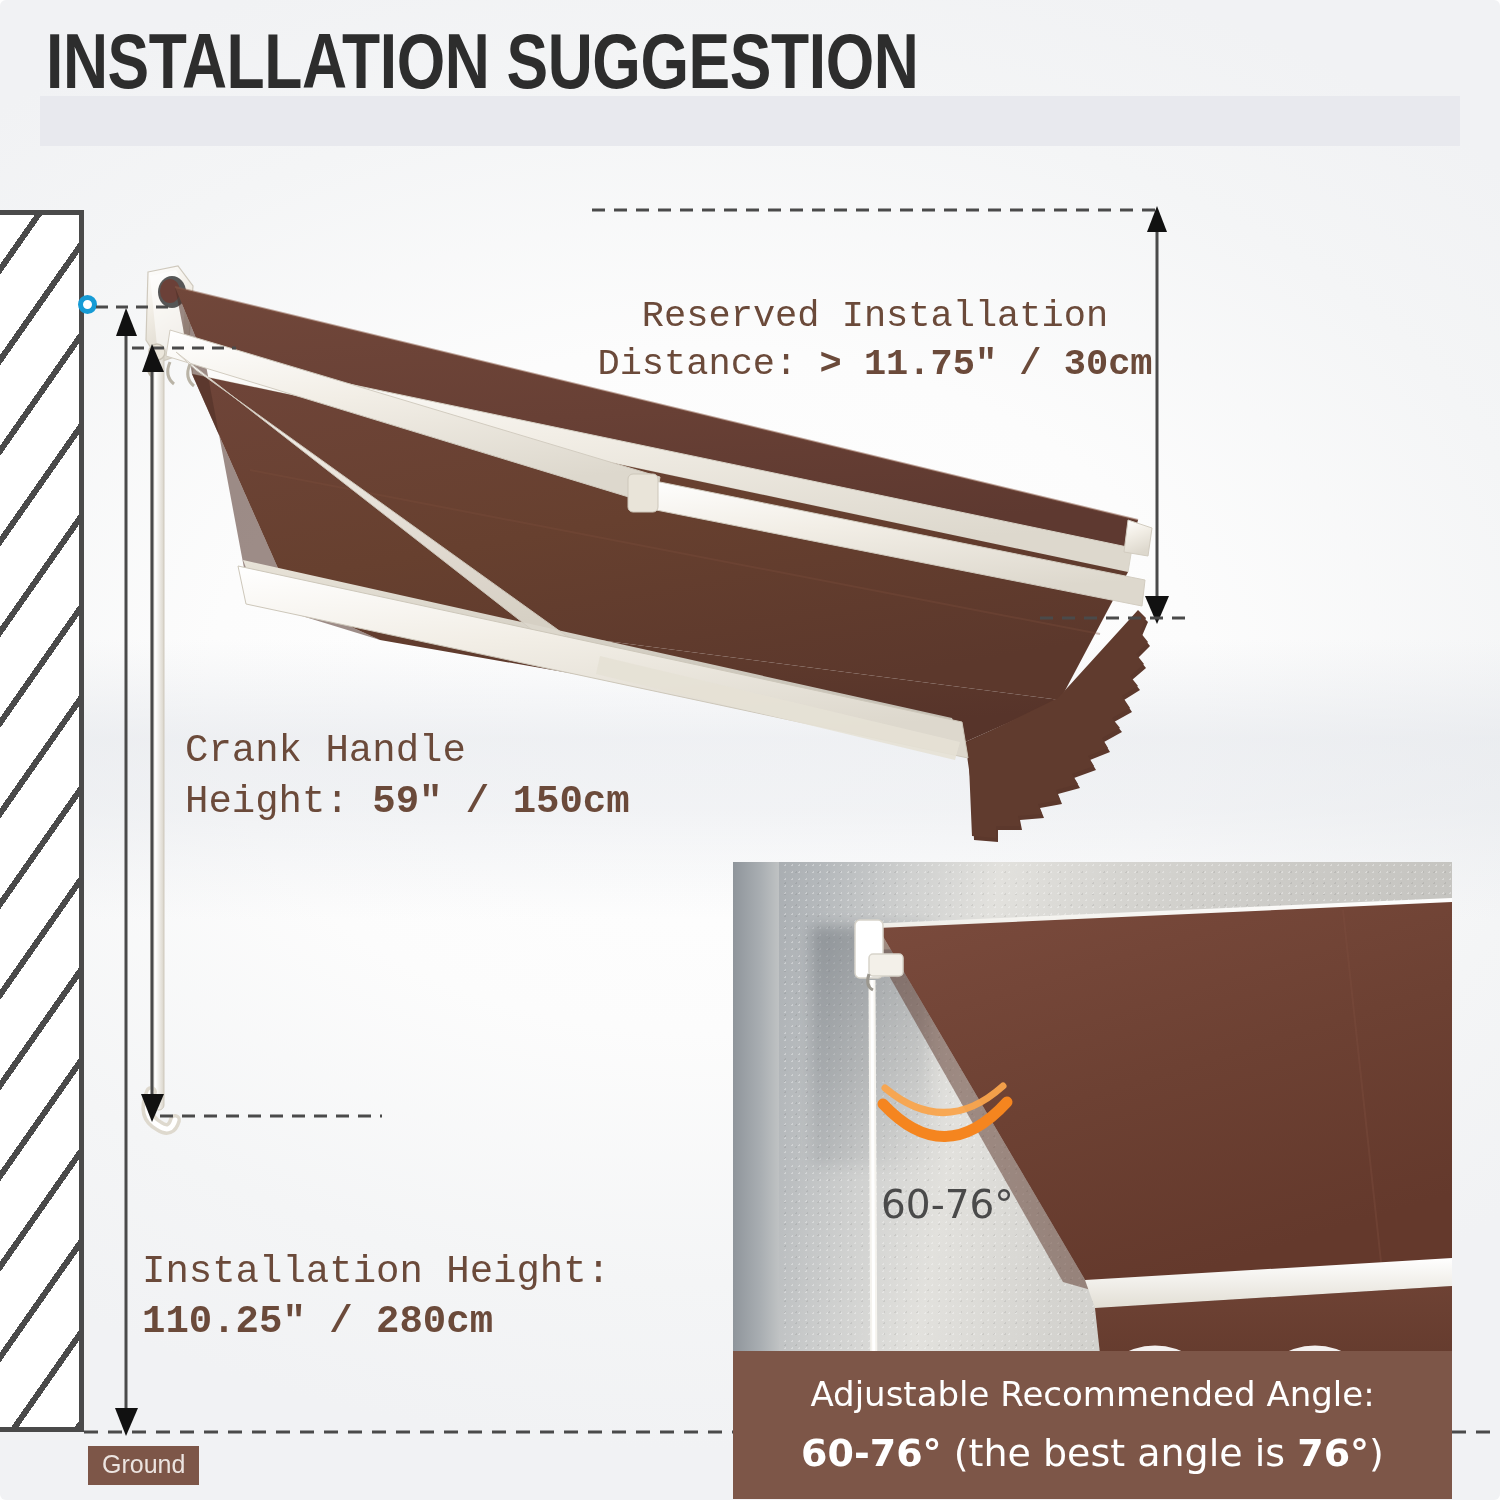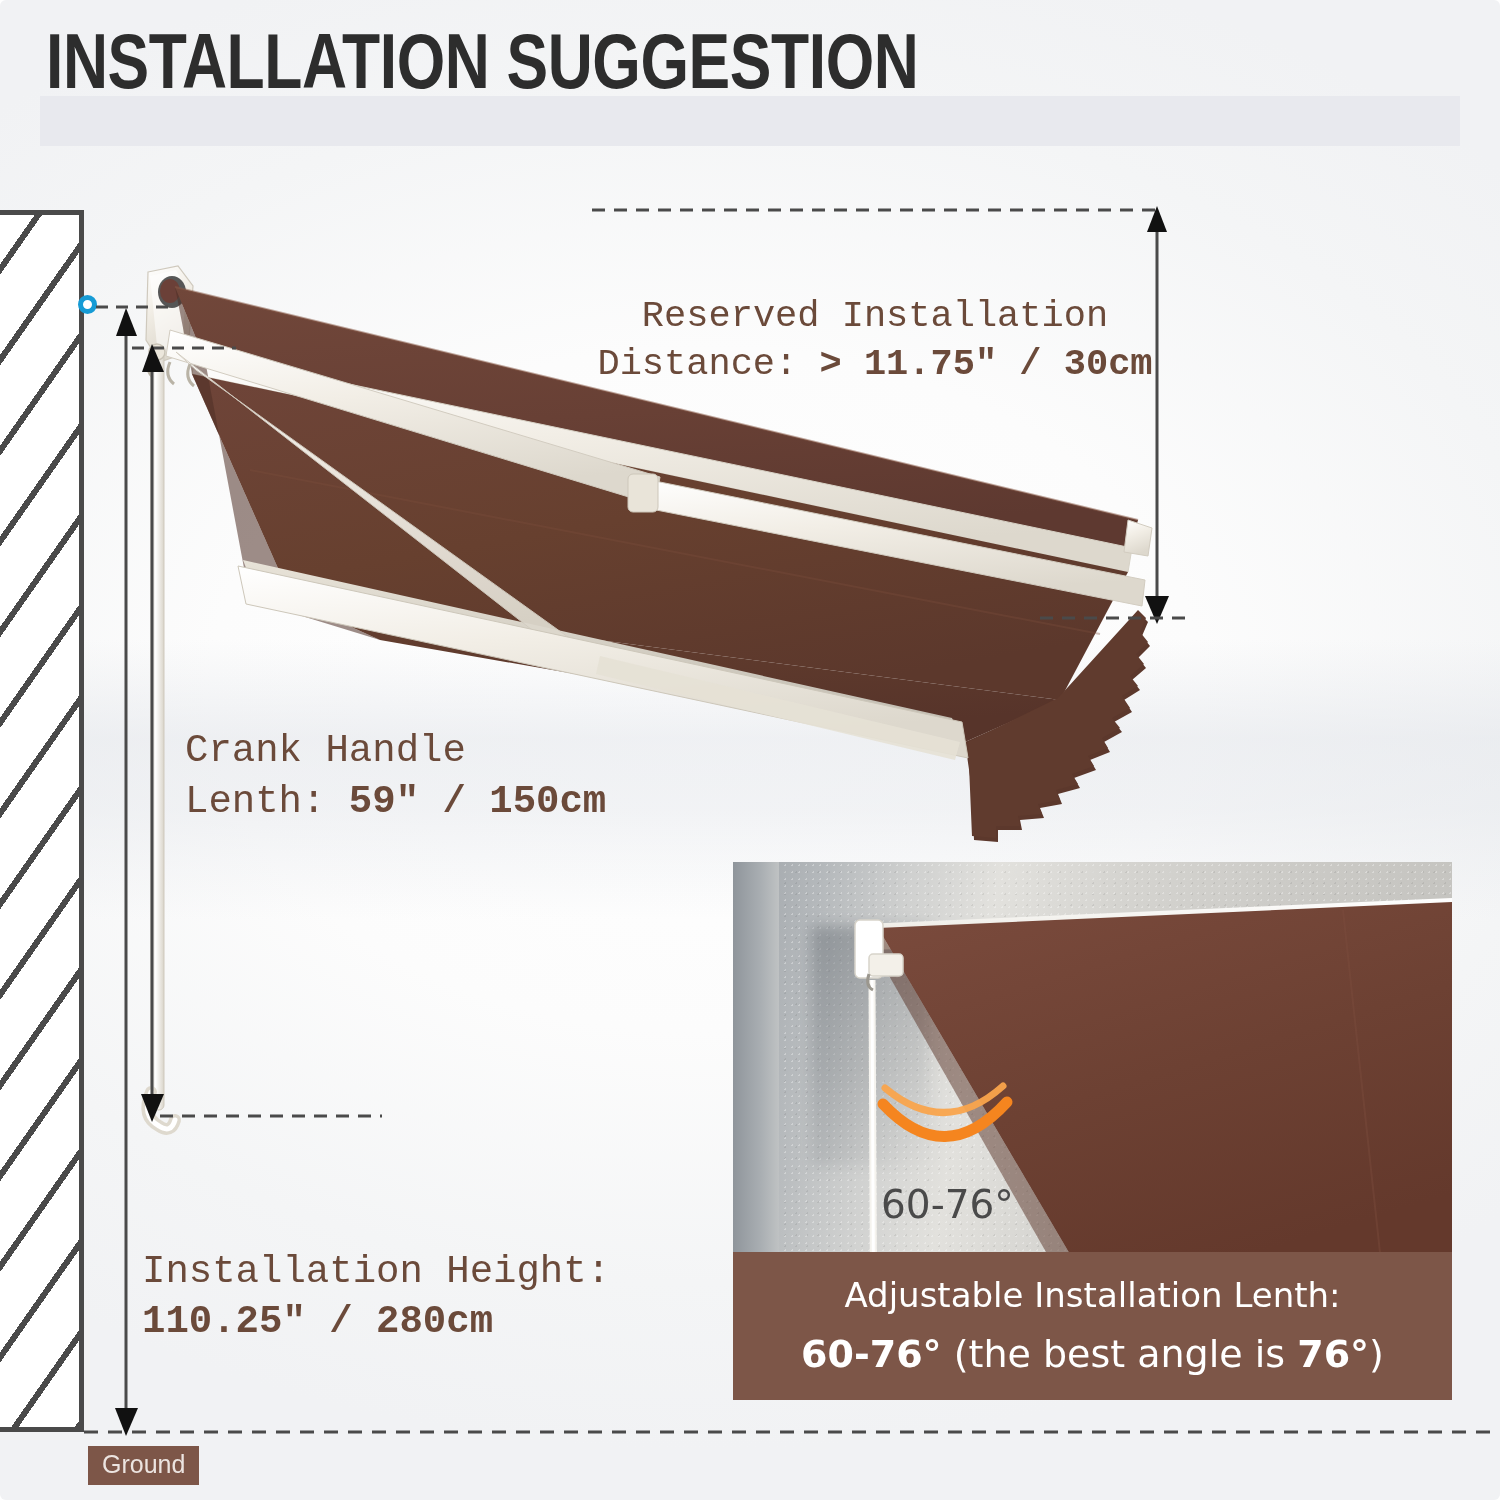--- a/index.html
+++ b/index.html
@@ -316,7 +316,7 @@
 
   <div class="dim-txt" id="crank-text">
     <span class="lt">Crank Handle</span><br>
-    <span class="lt">Lenth: </span><span class="bd">59" / 150cm</span>
+    <span class="lt">Height: </span><span class="bd">59" / 150cm</span>
   </div>
 
   <div class="dim-txt" id="height-text">

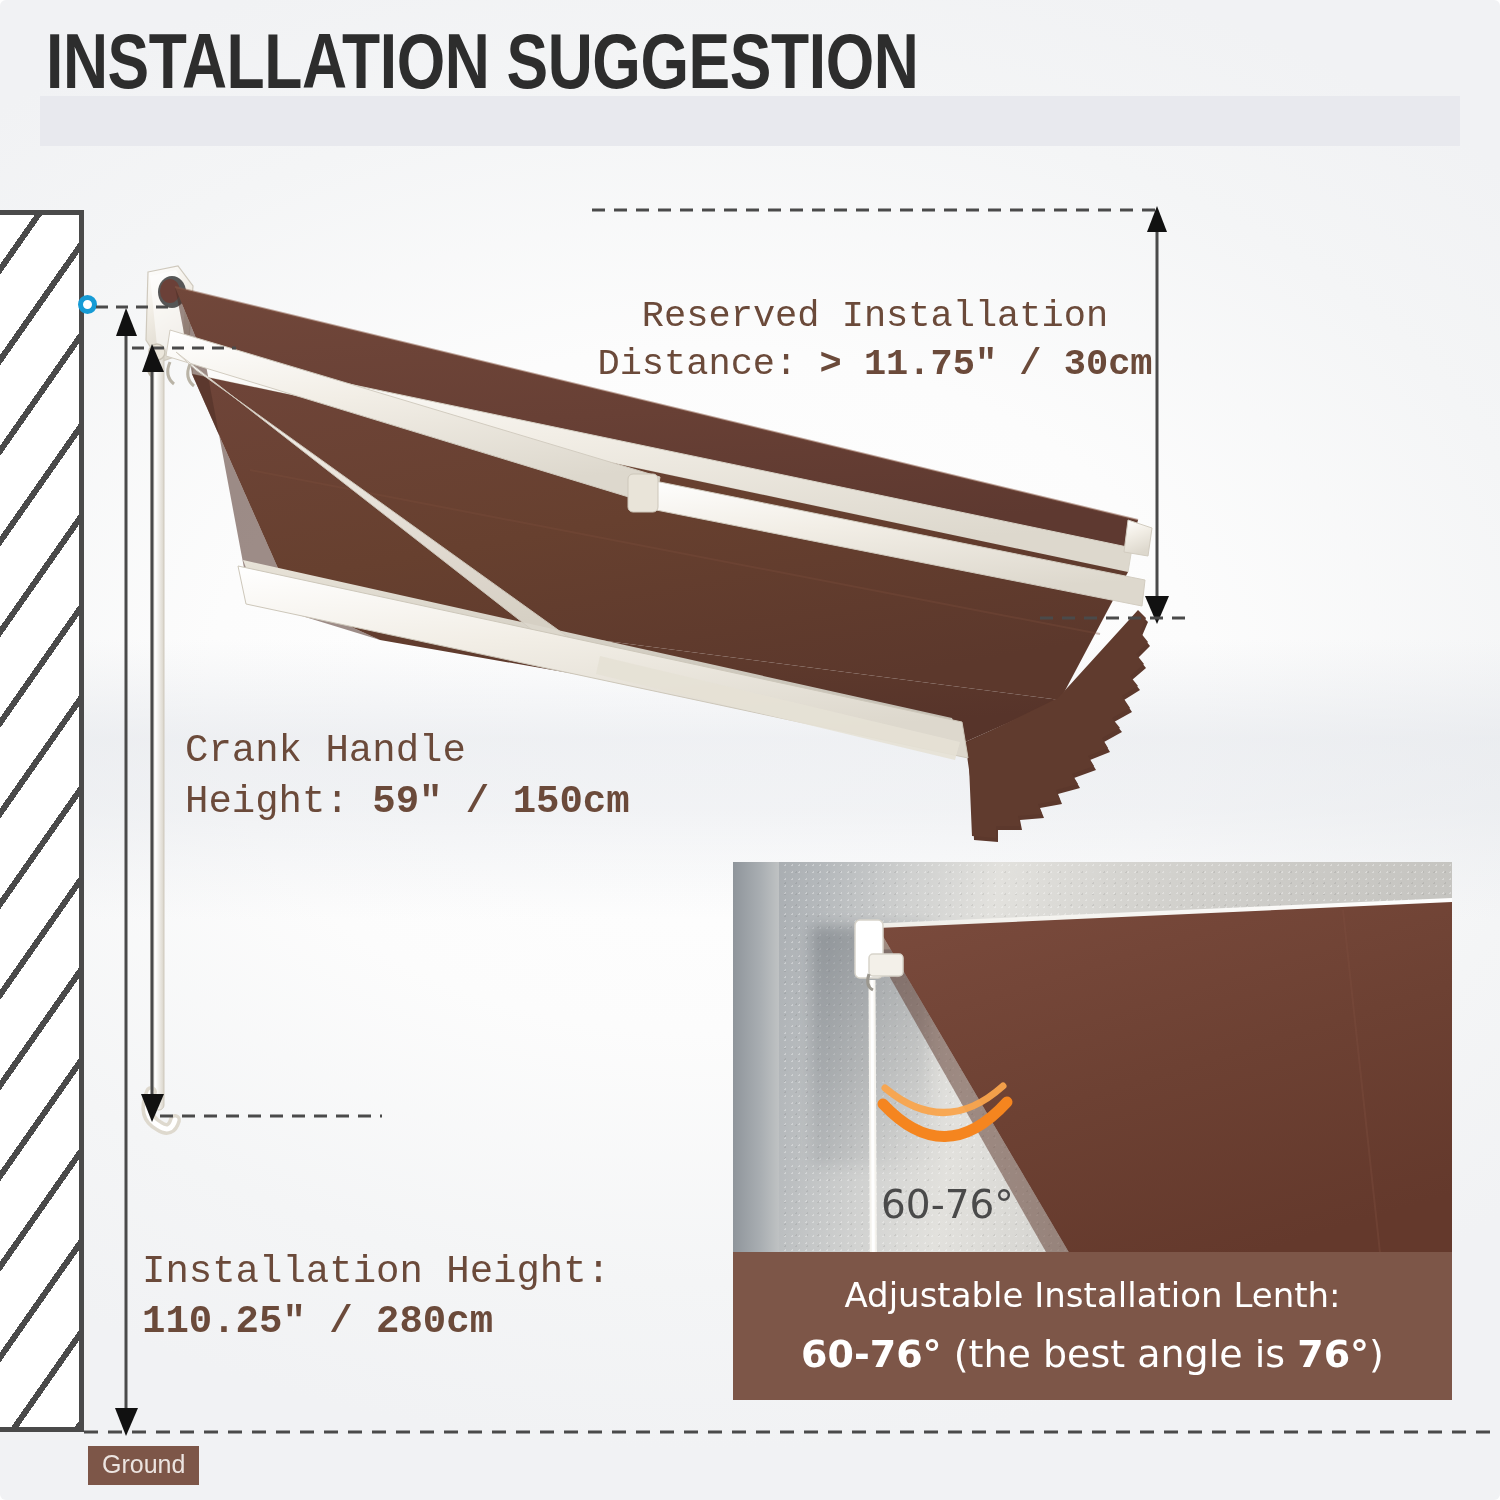--- a/index.html
+++ b/index.html
@@ -114,7 +114,7 @@
 
   
   .inset{
-    position:absolute; left:733px; top:862px; width:719px; height:538px;
+    position:absolute; left:733px; top:862px; width:719px; height:637px;
     overflow:hidden;
     background:#c9cacb;
   }

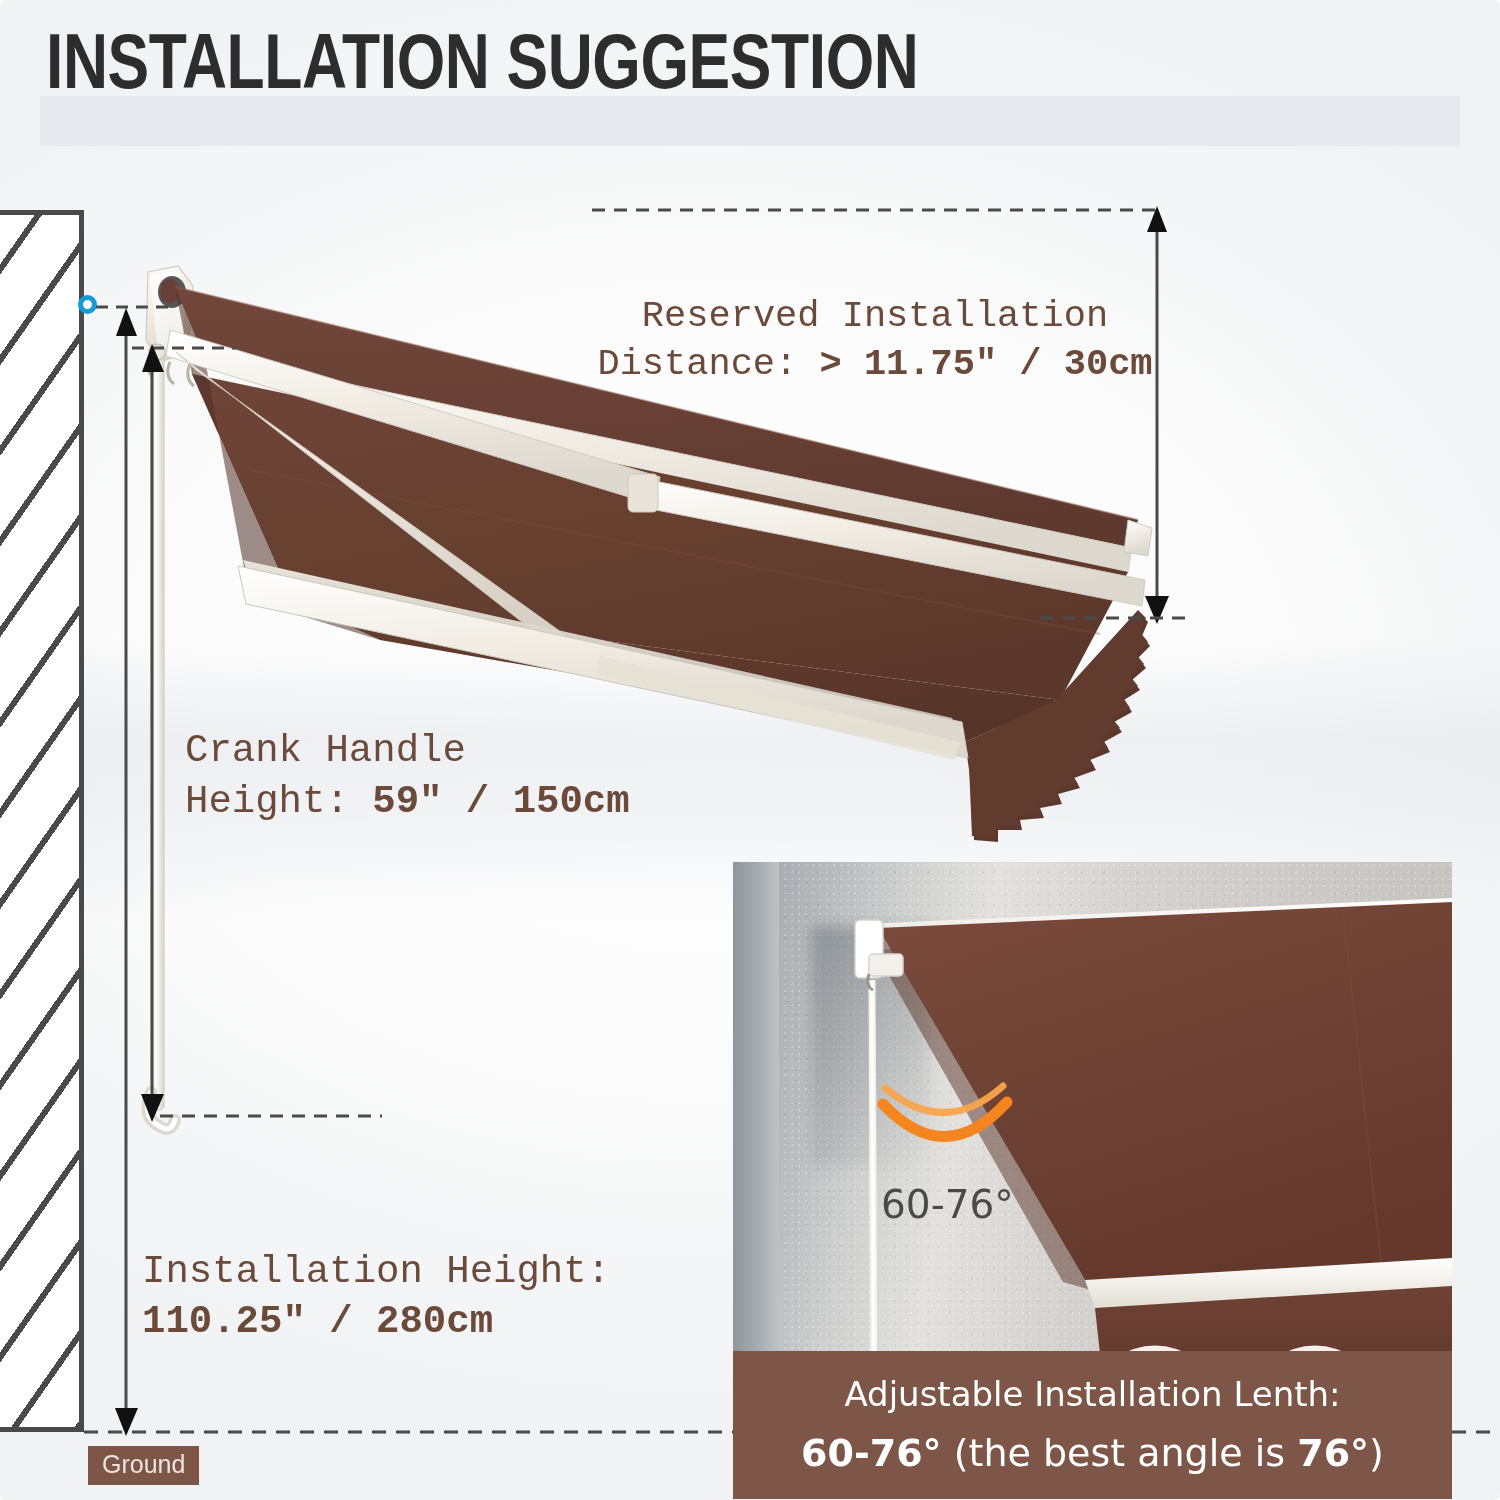--- a/index.html
+++ b/index.html
@@ -393,7 +393,7 @@
     </div>
 
     <div class="caption">
-      <div class="l1">Adjustable Installation Lenth:</div>
+      <div class="l1">Adjustable Recommended Angle:</div>
       <div class="l2"><b>60-76°</b><span> (the best angle is </span><b>76°</b><span>)</span></div>
     </div>
   </div>

